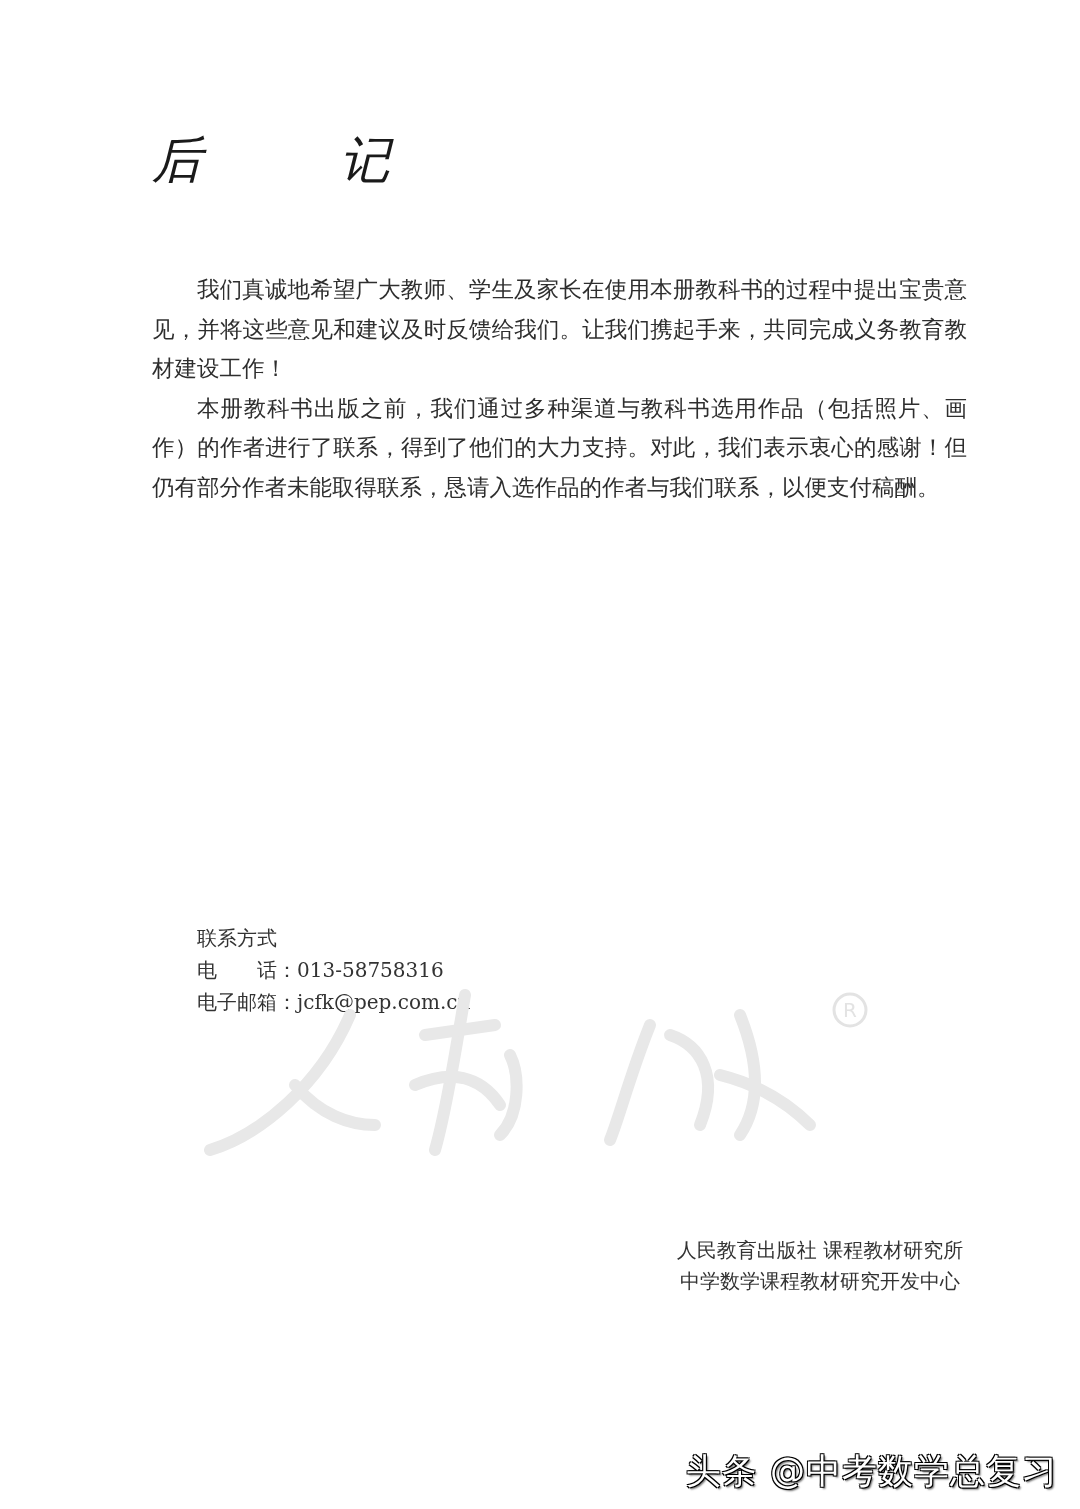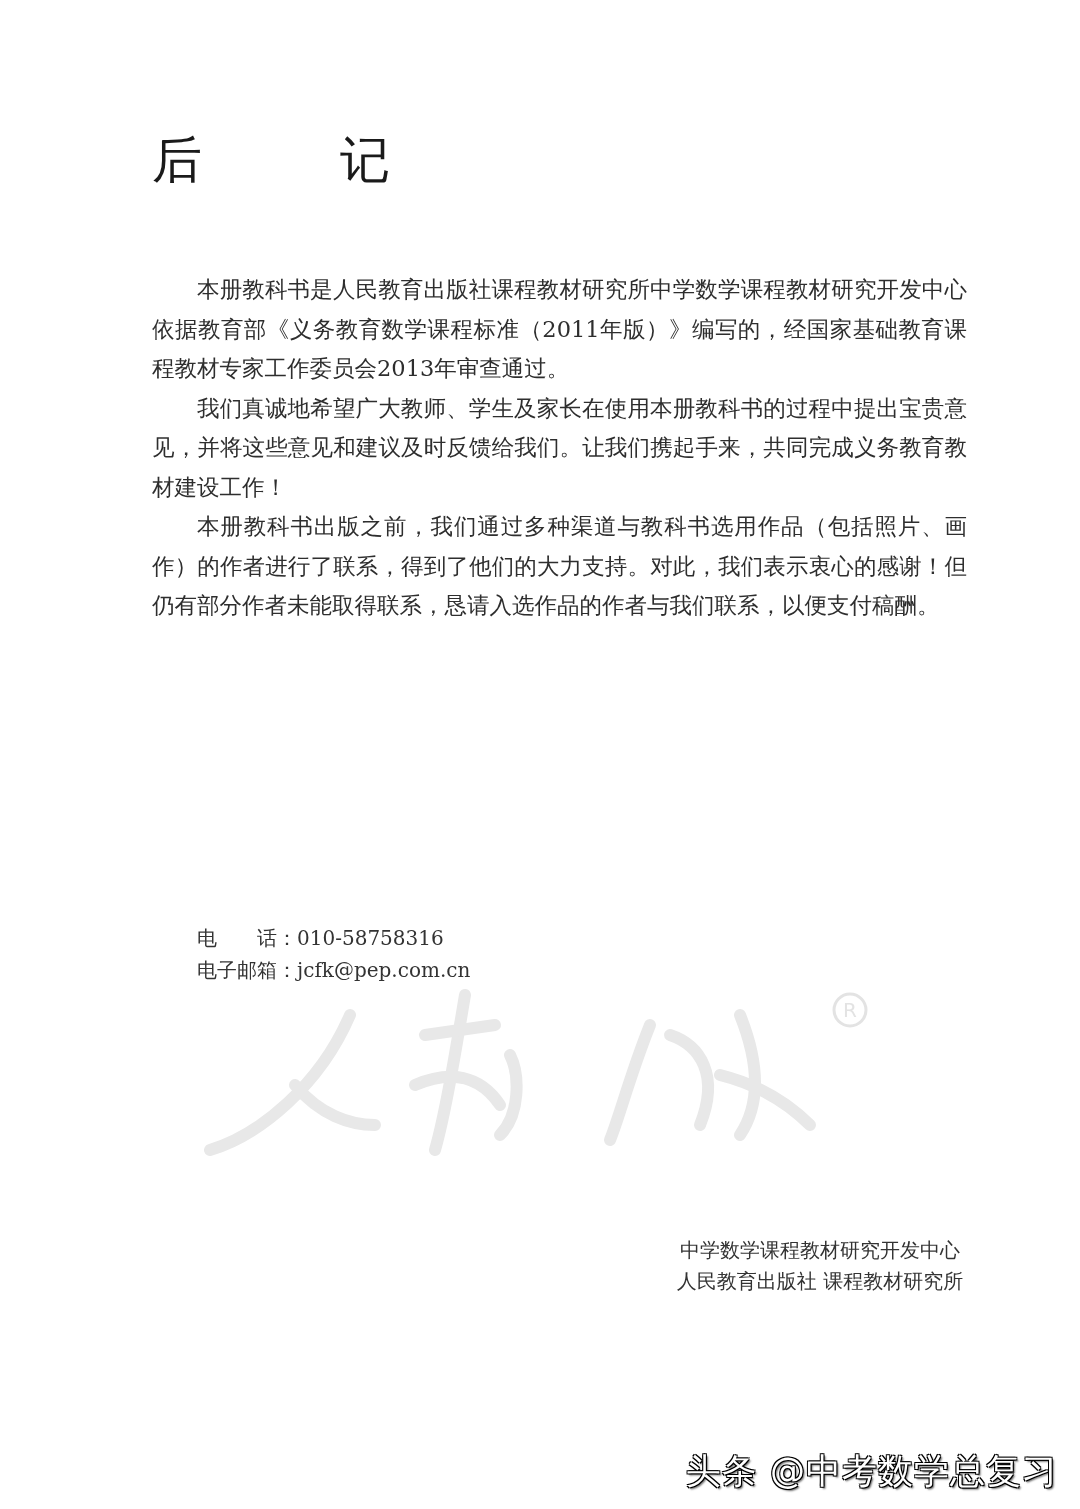--- a/index.html
+++ b/index.html
@@ -19,6 +19,7 @@
     color: #1a1a1a;
     font-family: "DejaVu Serif", serif;
     line-height: 60px;
+    font-style: italic;
   }
   .body-text {
     position: absolute;

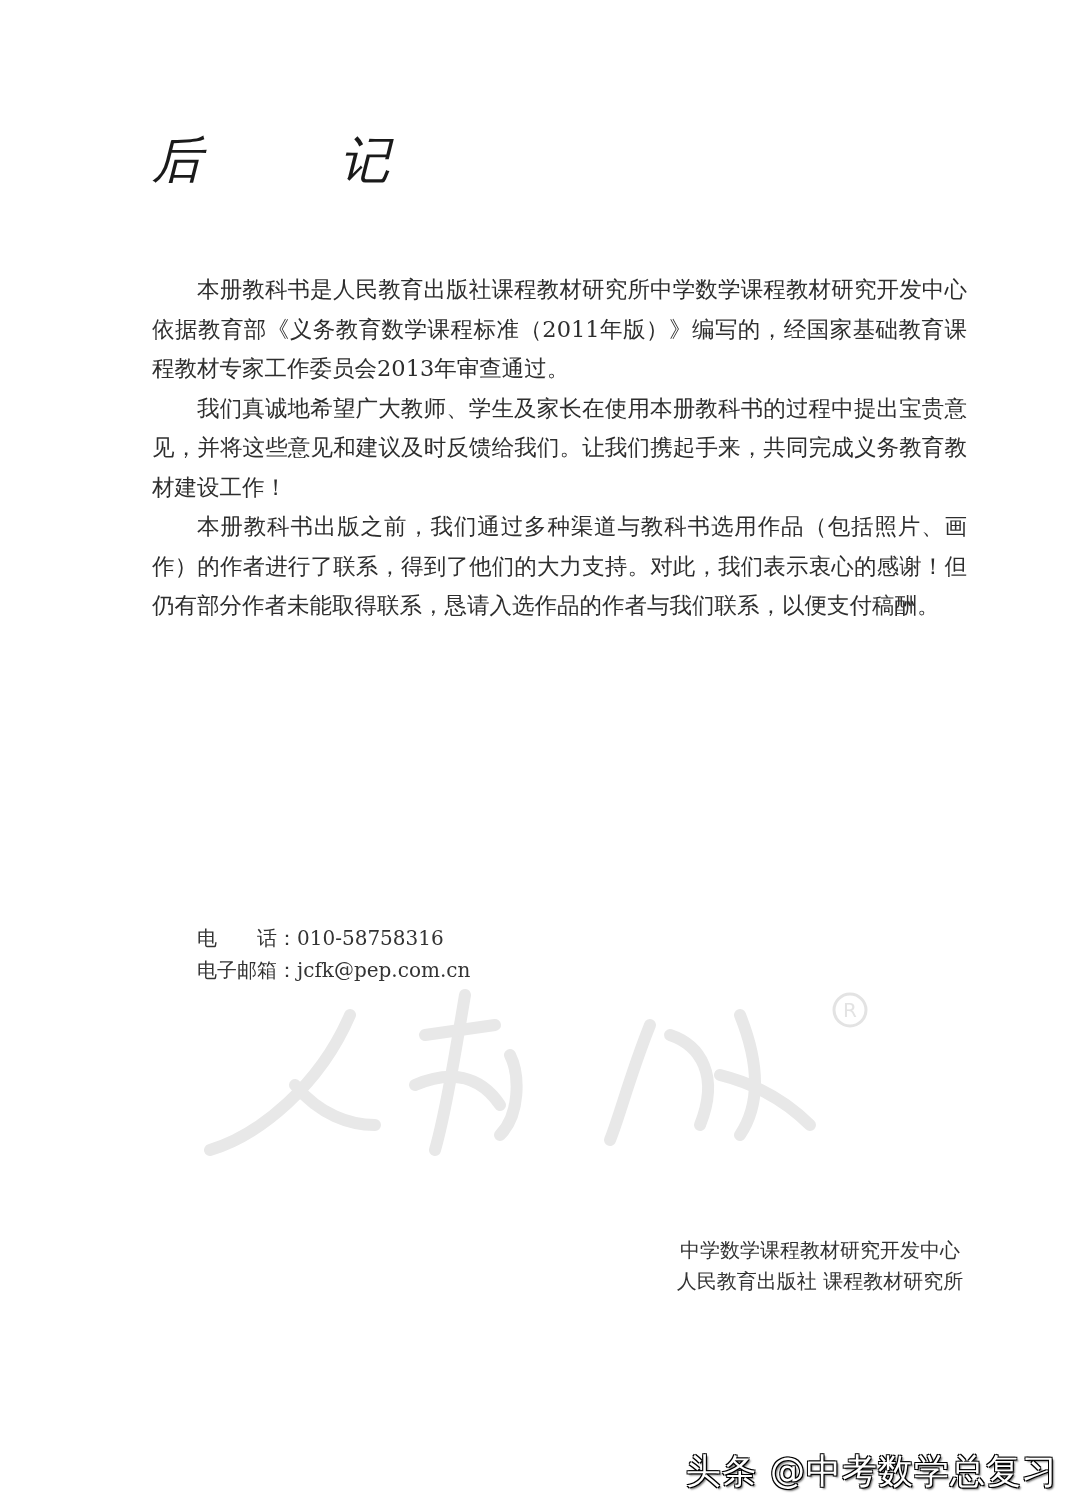--- a/index.html
+++ b/index.html
@@ -73,7 +73,6 @@
 <div class="title">后　记</div>
 
 <div class="body-text">
-  <p class="para">本册教科书是人民教育出版社课程教材研究所中学数学课程教材研究开发中心依据教育部《义务教育数学课程标准（2011年版）》编写的，经国家基础教育课程教材专家工作委员会2013年审查通过。</p>
   <p class="para">我们真诚地希望广大教师、学生及家长在使用本册教科书的过程中提出宝贵意见，并将这些意见和建议及时反馈给我们。让我们携起手来，共同完成义务教育教材建设工作！</p>
   <p class="para">本册教科书出版之前，我们通过多种渠道与教科书选用作品（包括照片、画作）的作者进行了联系，得到了他们的大力支持。对此，我们表示衷心的感谢！但仍有部分作者未能取得联系，恳请入选作品的作者与我们联系，以便支付稿酬。</p>
 </div>

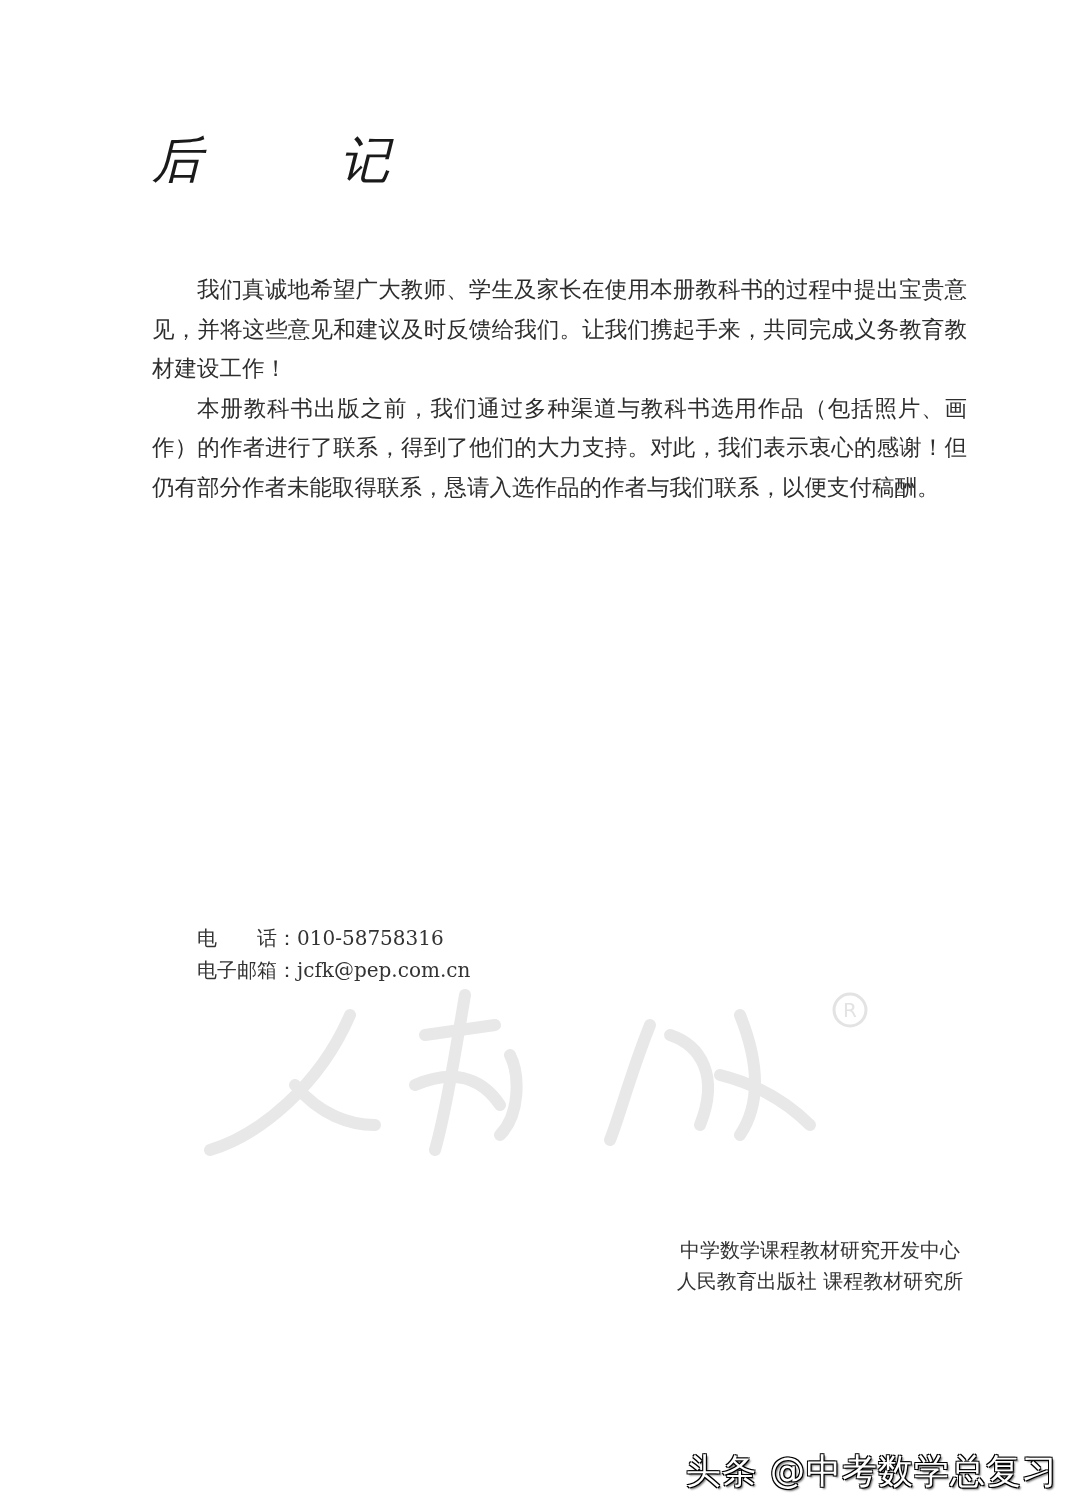--- a/index.html
+++ b/index.html
@@ -78,6 +78,7 @@
 </div>
 
 <div class="contact">
+  <div class="row">联系方式</div>
   <div class="row"><span>电　　话：</span><span>010-58758316</span></div>
   <div class="row"><span>电子邮箱：</span><span>jcfk@pep.com.cn</span></div>
 </div>

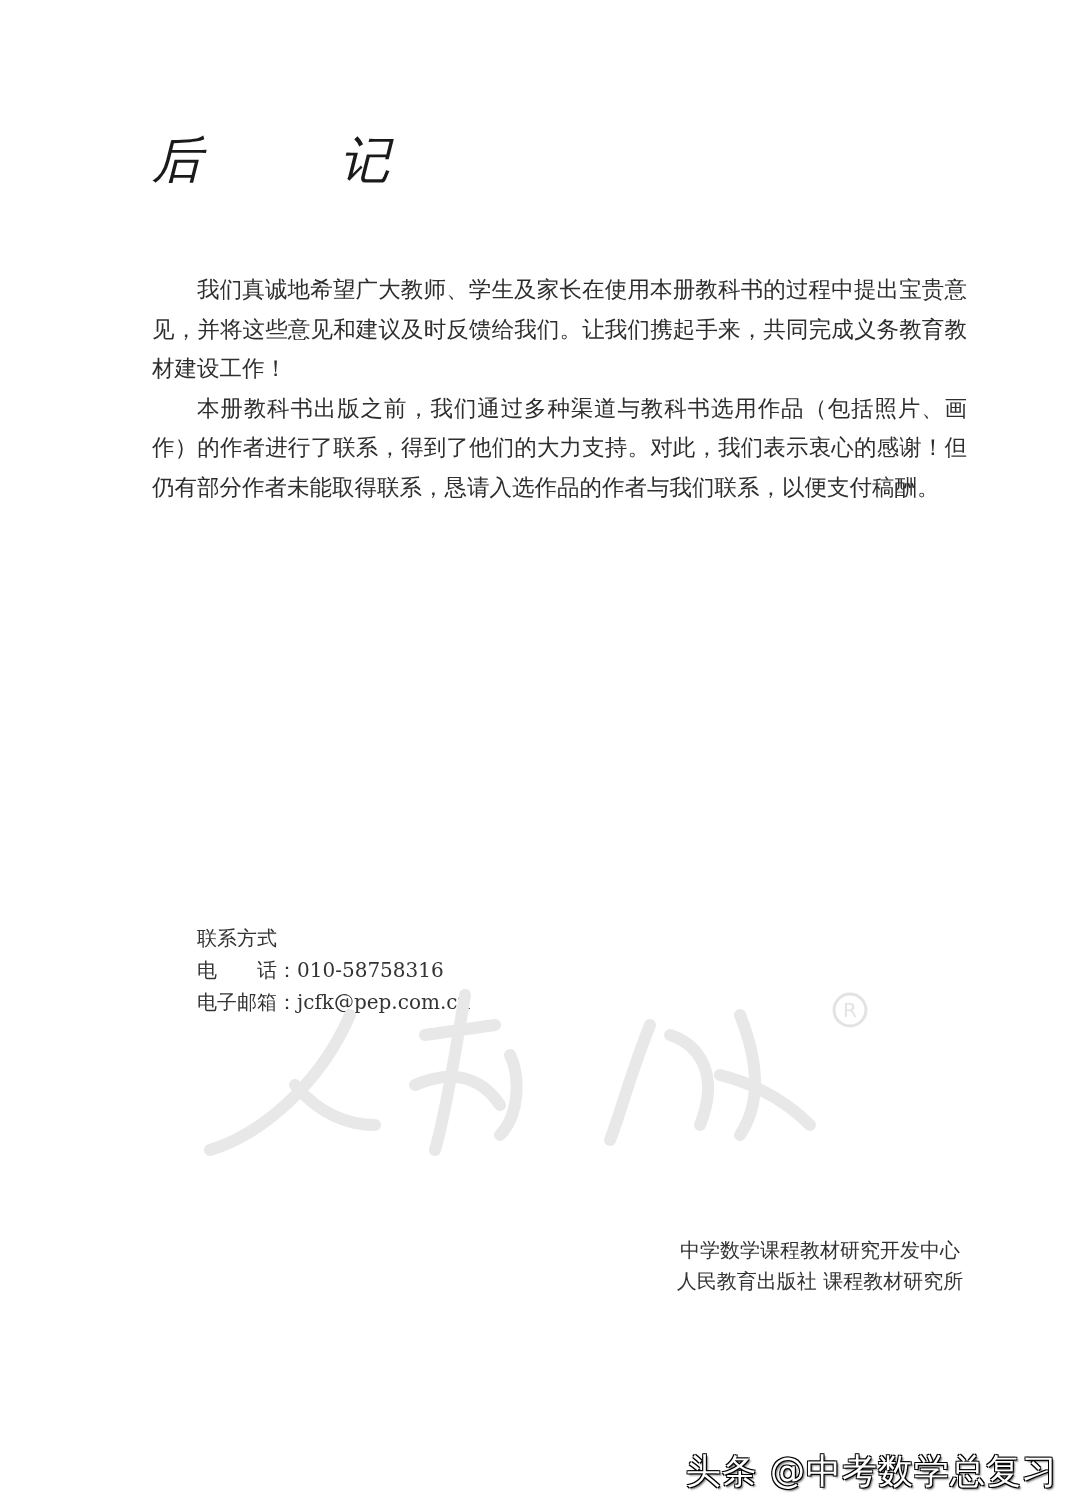--- a/index.html
+++ b/index.html
@@ -79,7 +79,7 @@
 
 <div class="contact">
   <div class="row">联系方式</div>
-  <div class="row"><span>电　　话：</span><span>010-58758316</span></div>
+  <div class="row"><span>电　　话：</span><span>013-58758316</span></div>
   <div class="row"><span>电子邮箱：</span><span>jcfk@pep.com.cn</span></div>
 </div>
 

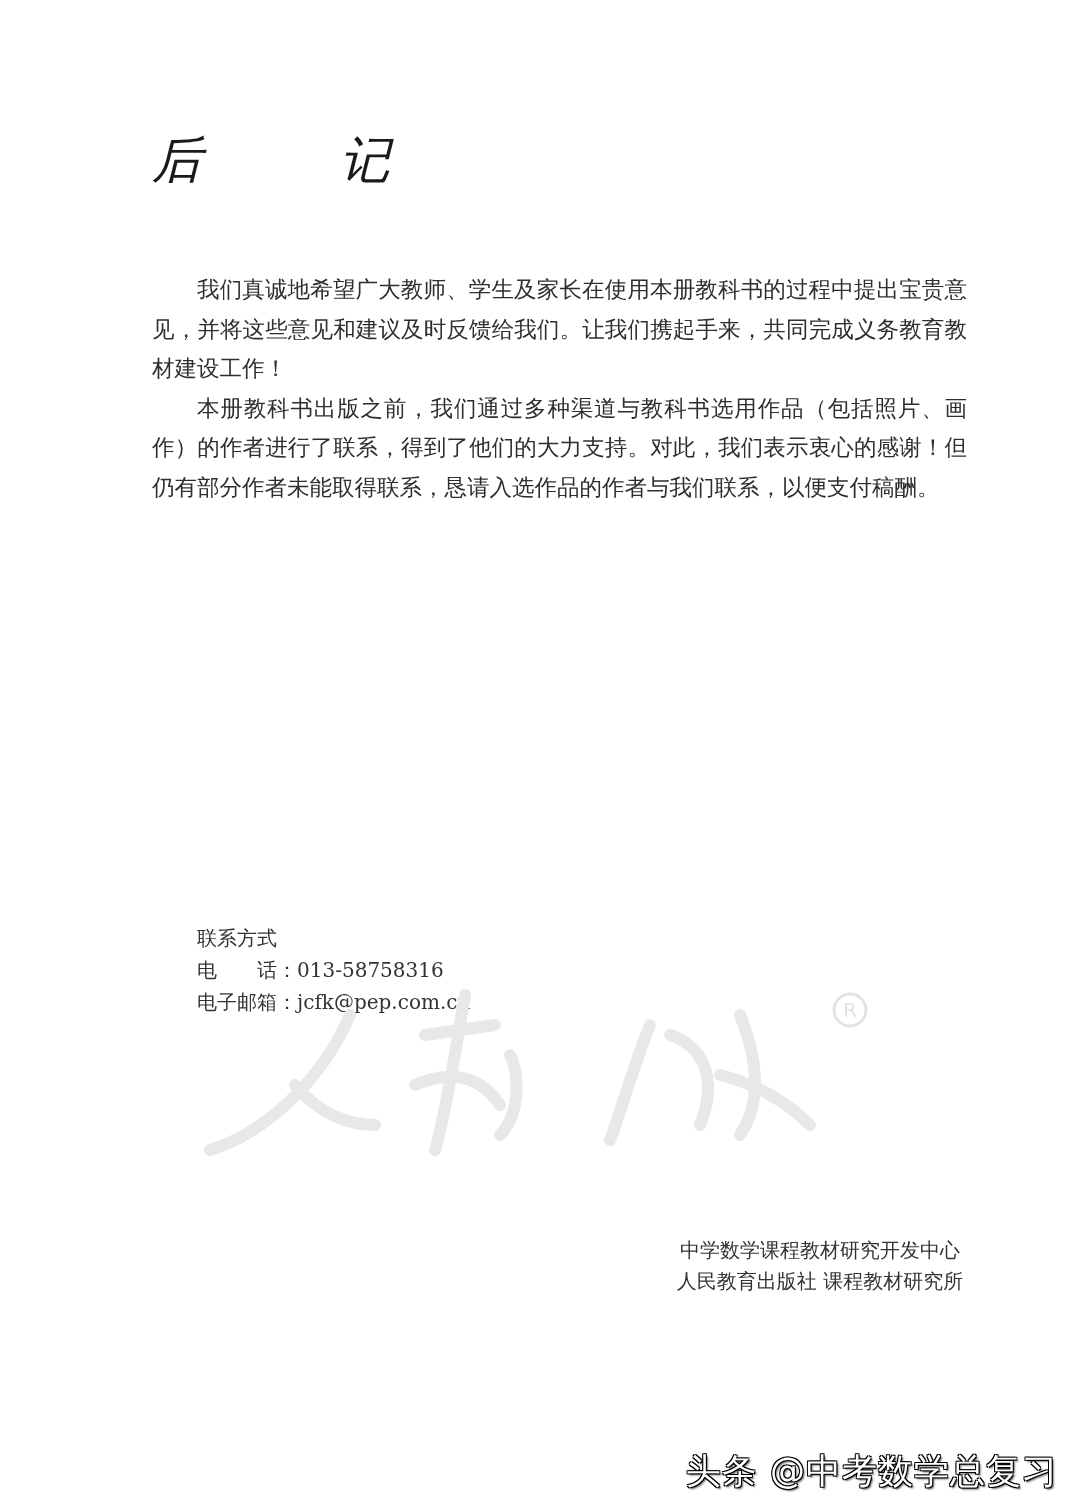--- a/index.html
+++ b/index.html
@@ -103,8 +103,8 @@
 </div>
 
 <div class="signature">
+  <div>人民教育出版社 课程教材研究所</div>
   <div>中学数学课程教材研究开发中心</div>
-  <div>人民教育出版社 课程教材研究所</div>
 </div>
 
 <div class="source-tag">头条 @中考数学总复习</div>

